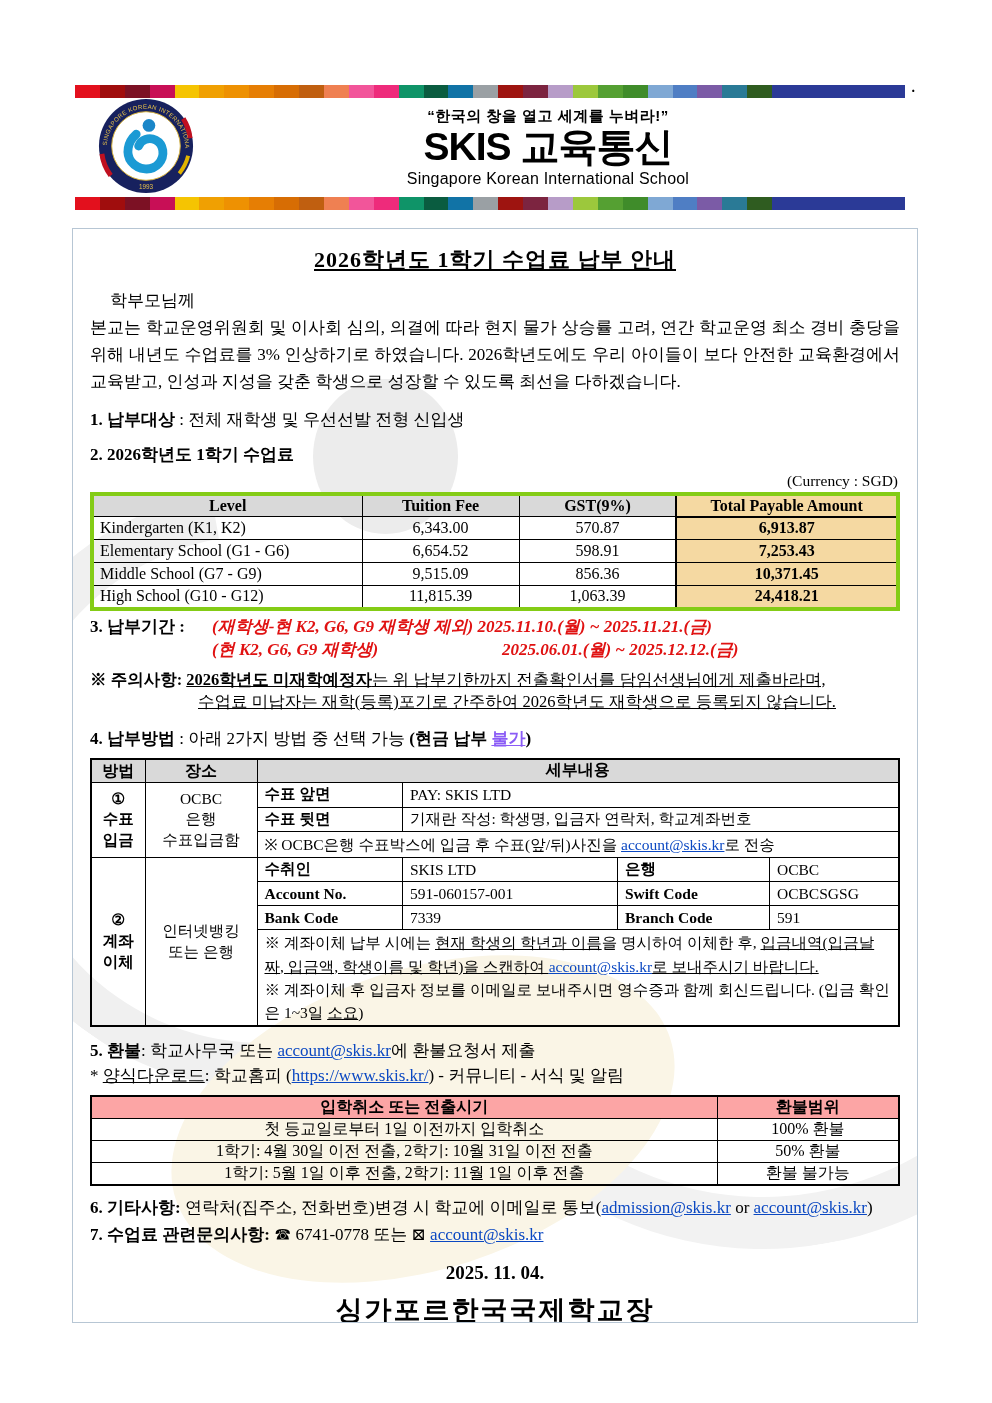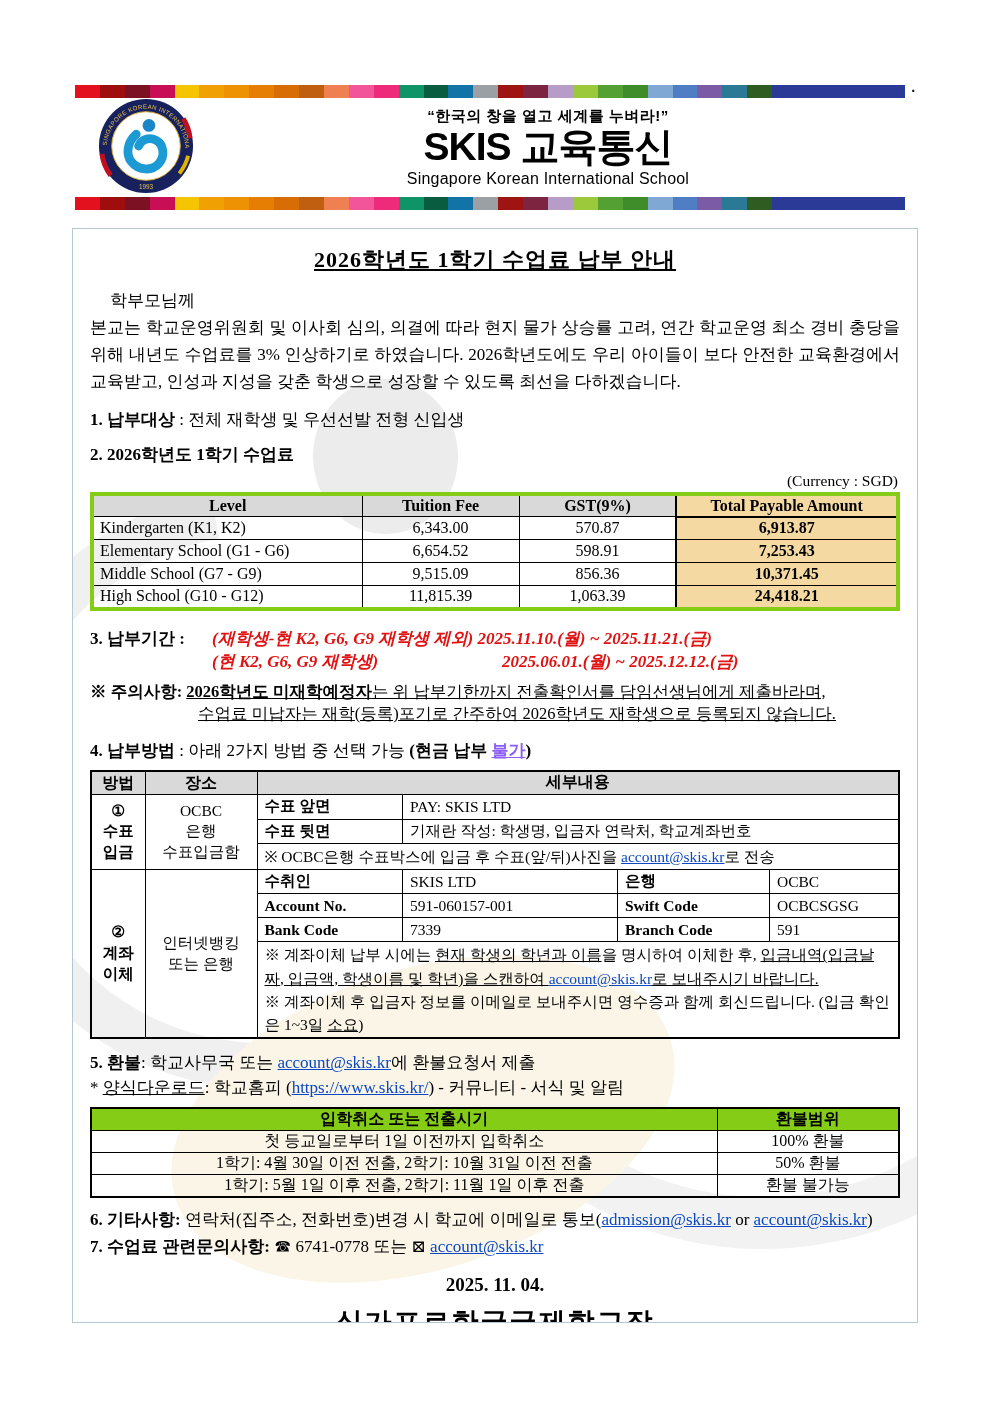--- a/index.html
+++ b/index.html
@@ -66,7 +66,7 @@
   .fee-table tr:last-child .tot { border-bottom:2px solid #000; }
   .c-level { width:33.5%; } .c-fee { width:19.5%; } .c-gst { width:19.5%; } .c-tot { width:27.5%; }
   
-  .period { margin-top:16px; font-size:17px;font-family:Liberation Serif, serif; }
+  .period { margin-top:4px; font-size:17px;font-family:Liberation Serif, serif; }
   .period-row { display:flex; }
   .period-prefix { flex:0 0 122px; font-weight:bold; }
   .red-it { color:#e01212; font-weight:bold; font-style:italic; }

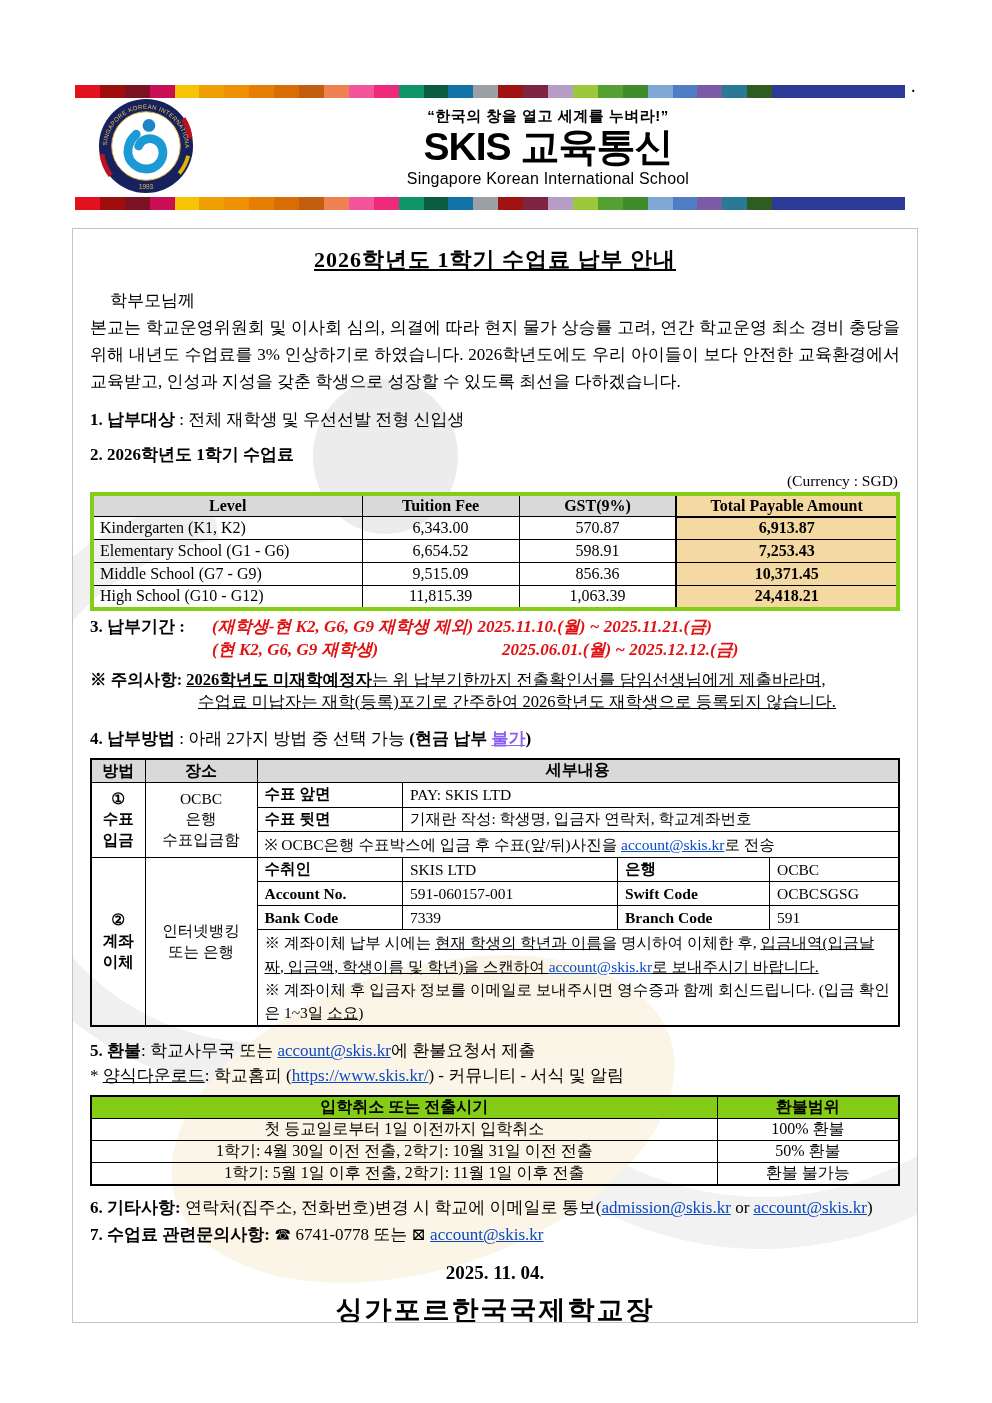--- a/index.html
+++ b/index.html
@@ -94,7 +94,7 @@
   .s5 { margin-top:12px; font-size:17px; }
   .dl { font-size:17px; margin-top:2px; margin-bottom:8px; }
   .refund-table { border:2px solid #000; }
-  .refund-table th { background:#84cc16; border:1px solid #000; font-weight:bold; font-size:16px; height:22px; }
+  .refund-table th { background:#fca5a5; border:1px solid #000; font-weight:bold; font-size:16px; height:22px; }
   .refund-table td { border:1px solid #000; font-size:16px; text-align:center; height:22px; }
   .rc2 { width:22.5%; }
   

